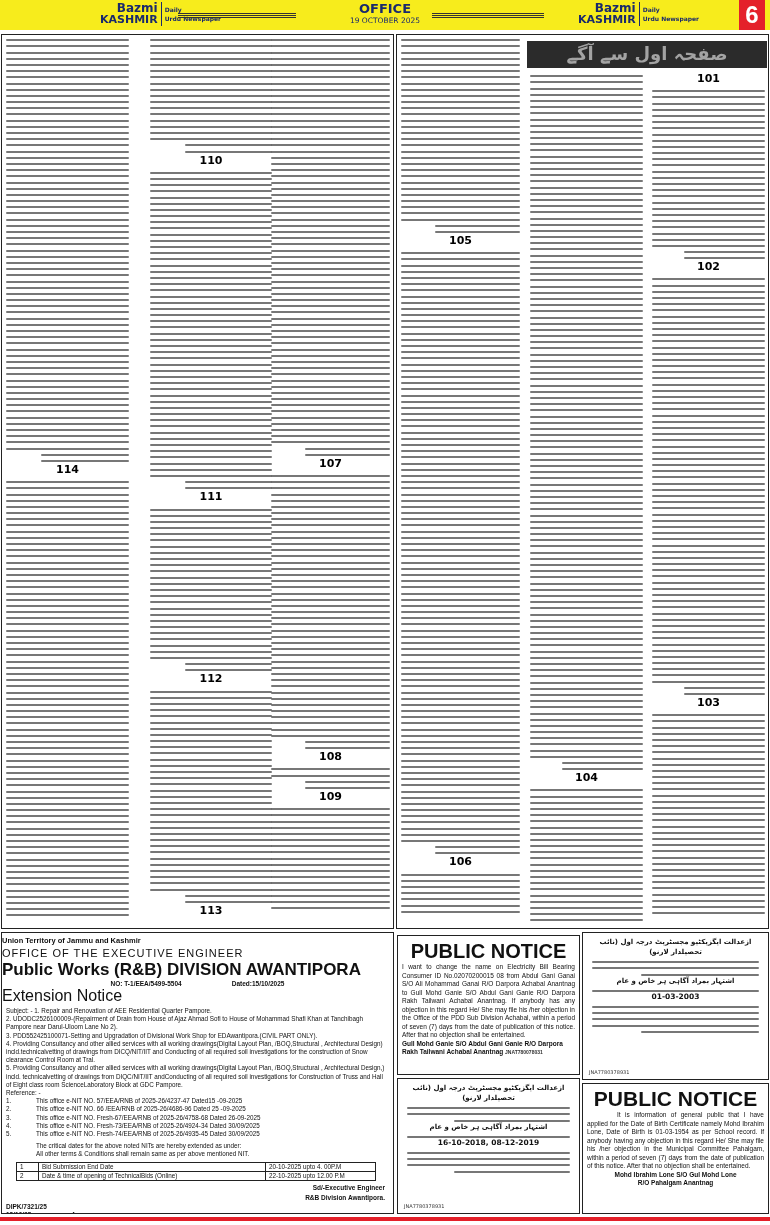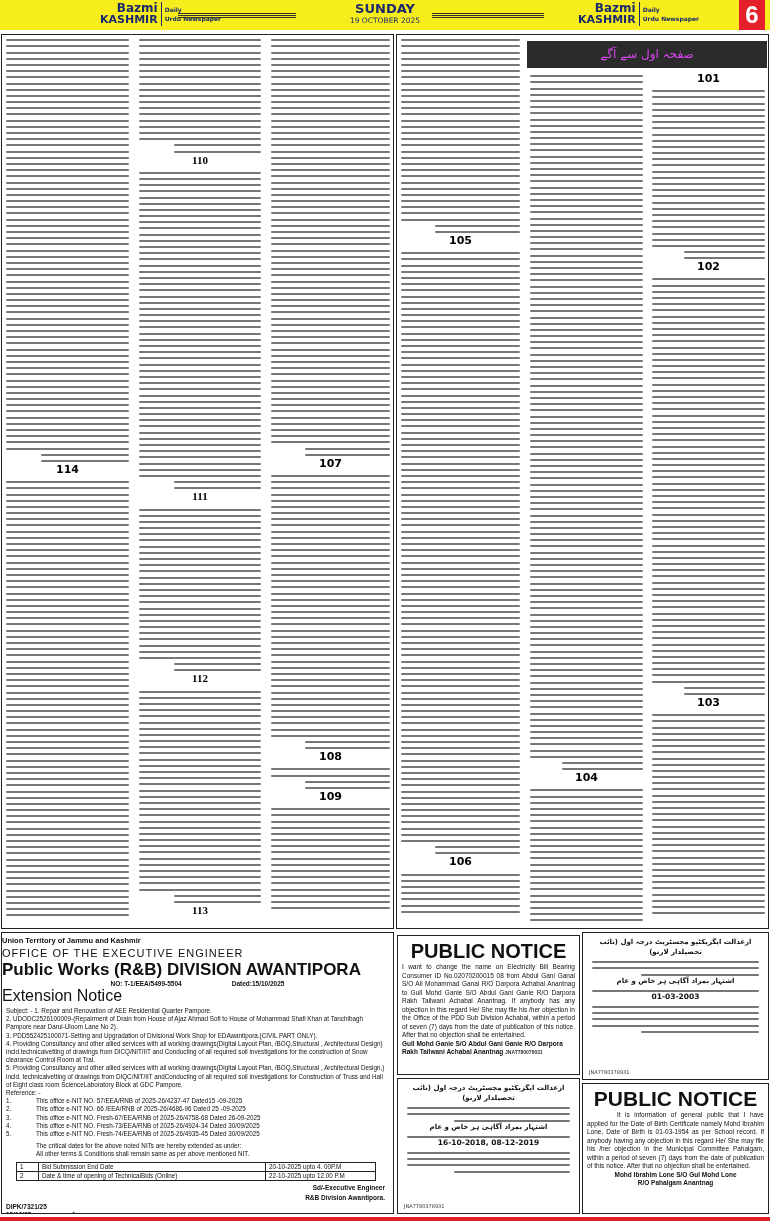--- a/index.html
+++ b/index.html
@@ -65,7 +65,7 @@
   </div>
   <div class="rule" style="left:178px; width:118px;"></div>
   <div class="dayblock">
-    <div class="day">SUNDAY</div>
+    <div class="day">OFFICE</div>
     <div class="date">19 OCTOBER 2025</div>
   </div>
   <div class="rule" style="left:432px; width:112px;"></div>

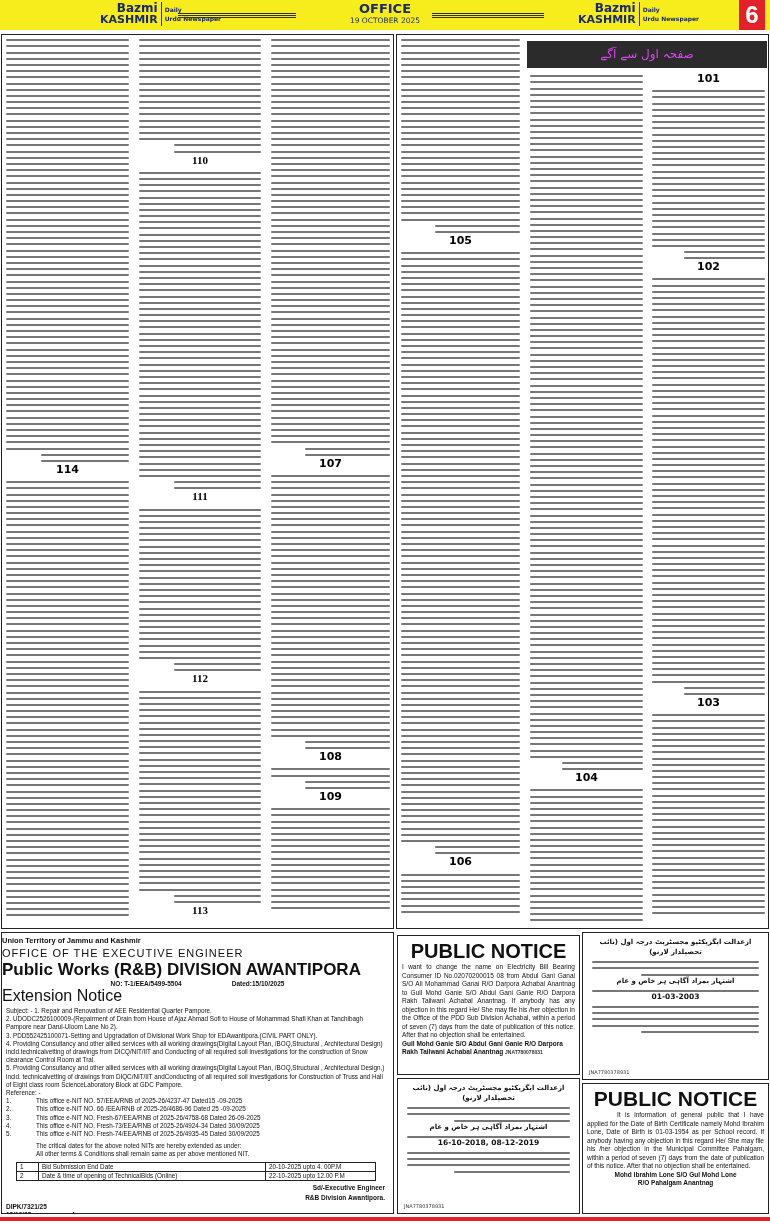--- a/index.html
+++ b/index.html
@@ -21,7 +21,7 @@
   .line { height: 2px; background: #4a4a4a; margin: 4.2px 4px 0 4px; border-radius: 1px; opacity: .75; }
   .line.s { margin-left: 30%; }
   .secno { text-align: center; font-weight: bold; font-size: 11px; height: 15px; line-height: 15px; direction: ltr; color: #000; }
-  .banner { position: absolute; background: #2b2b2b; color: #d946ef; text-align: center; font-size: 12px; font-weight: normal; line-height: 26px; direction: rtl; }
+  .banner { position: absolute; background: #2b2b2b; color: #a3a3a3; text-align: center; font-size: 18px; font-weight: bold; line-height: 26px; direction: rtl; }
 
   .ext { font-family: "Liberation Sans", sans-serif; }
   .ext .c { }

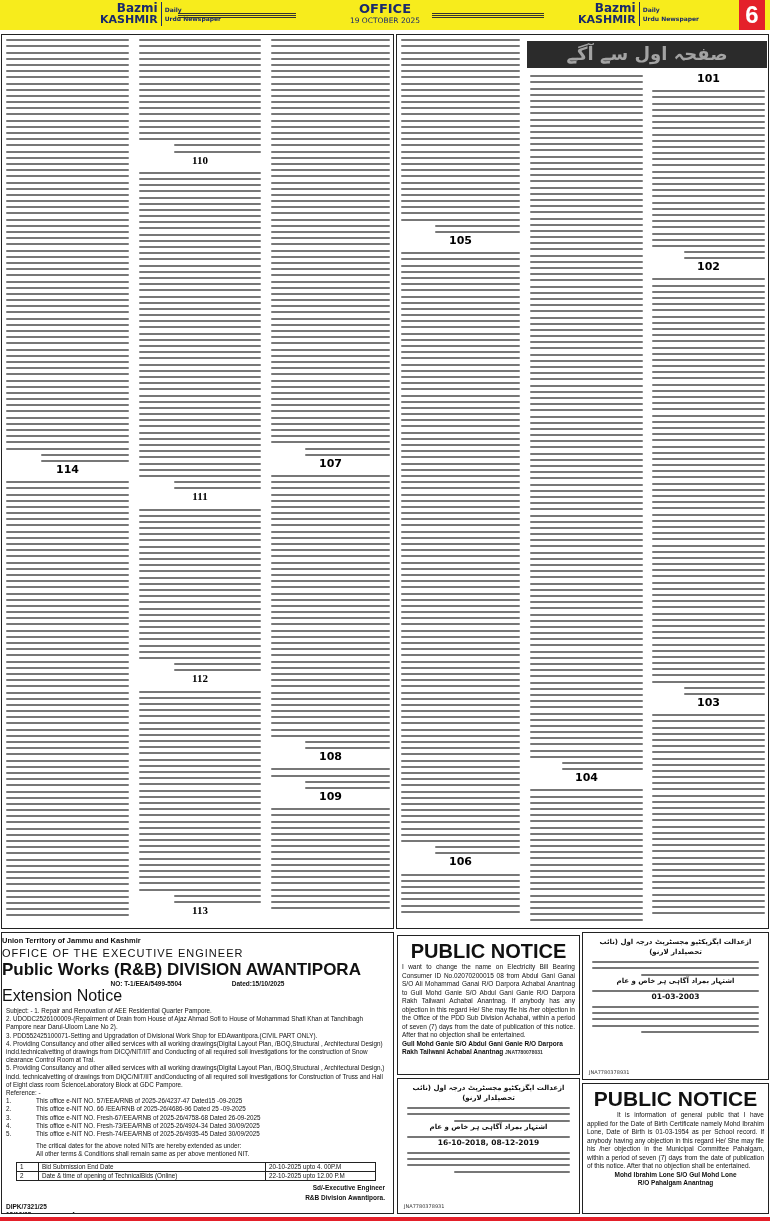--- a/index.html
+++ b/index.html
@@ -226,7 +226,7 @@
       <div class="line"></div>
       <div class="line"></div>
     </div>
-  <div class="col" style="left:133px; width:130px;font-family:Liberation Serif, serif;">
+  <div class="col" style="left:144px; width:130px;">
       <div class="line"></div>
       <div class="line"></div>
       <div class="line"></div>

